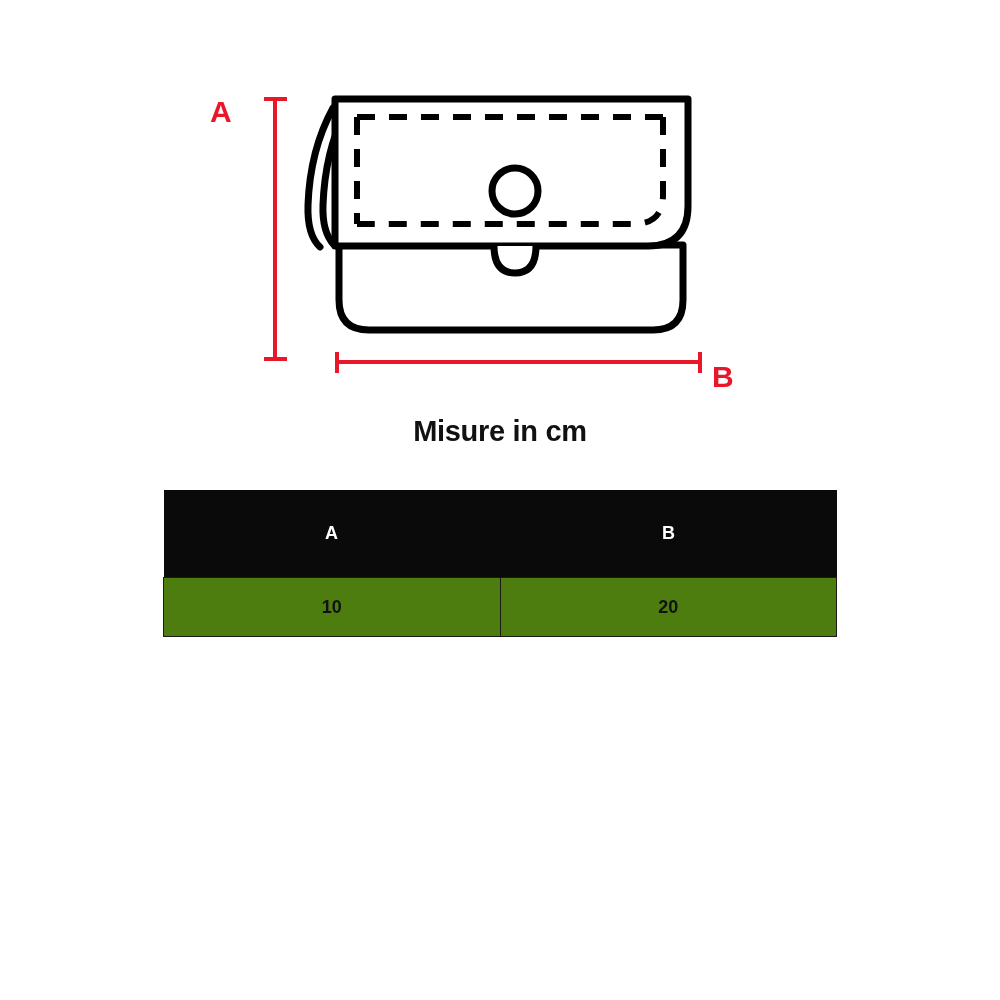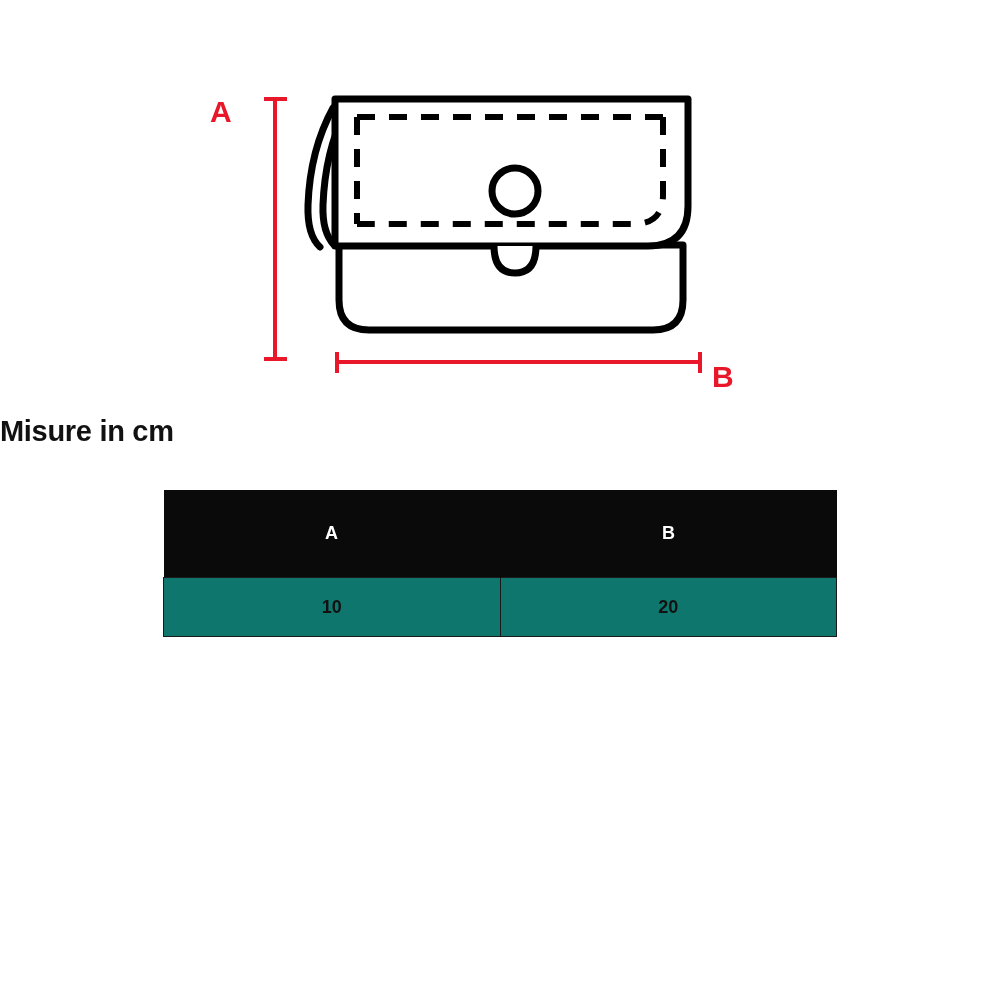--- a/index.html
+++ b/index.html
@@ -40,6 +40,7 @@
     left: 0;
     top: 415px;
     width: 1000px;
+    text-align: center;
     font-size: 29px;
     font-weight: bold;
     font-family: "Liberation Sans", sans-serif;

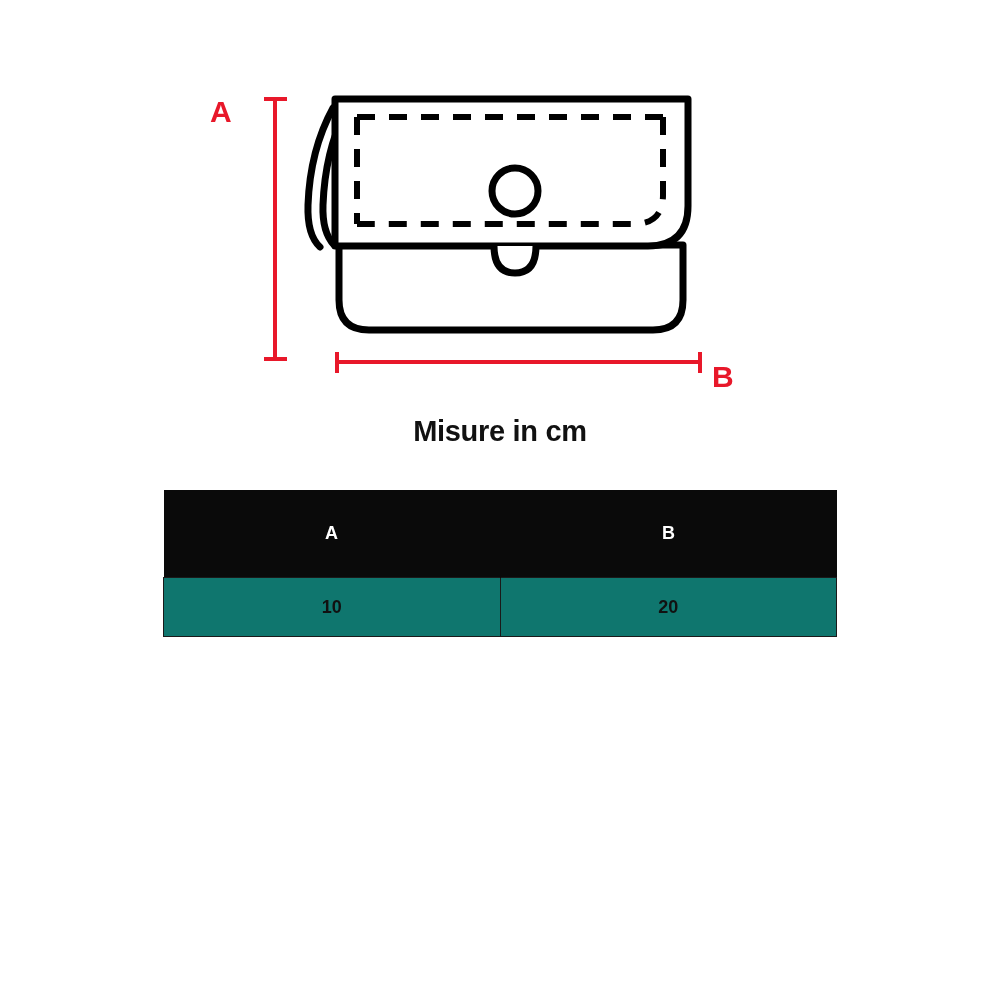--- a/index.html
+++ b/index.html
@@ -67,7 +67,7 @@
     font-family: "Liberation Sans", sans-serif;
   }
   #measure-table td {
-    background: #0f766e;
+    background: #4d7c0f;
     color: #111111;
     font-size: 18px;
     font-weight: bold;

